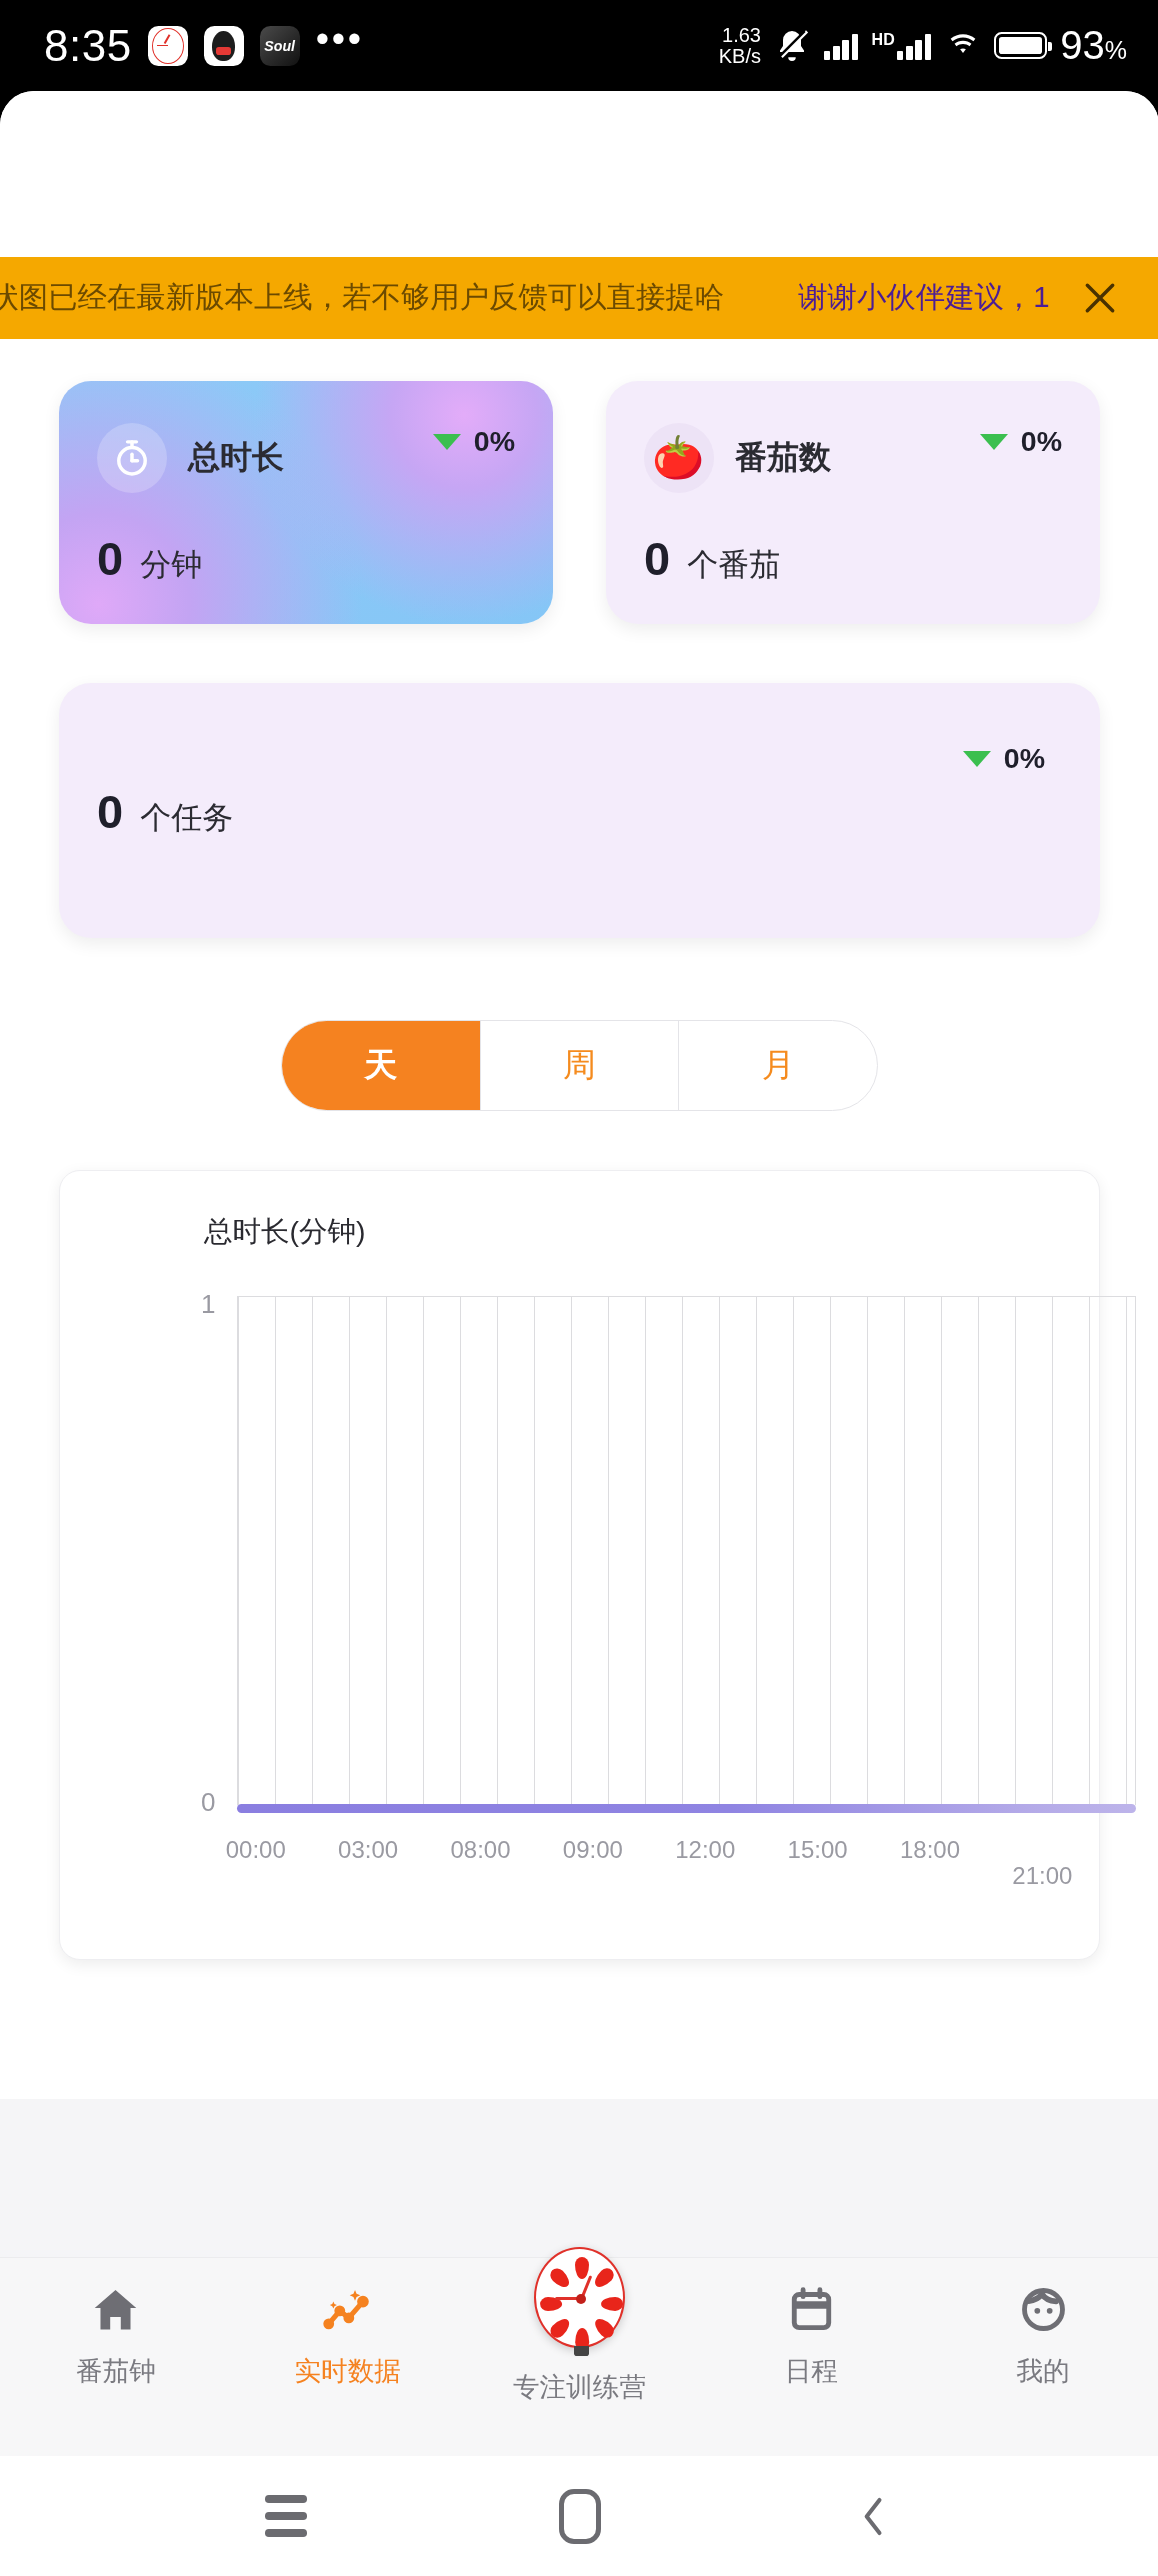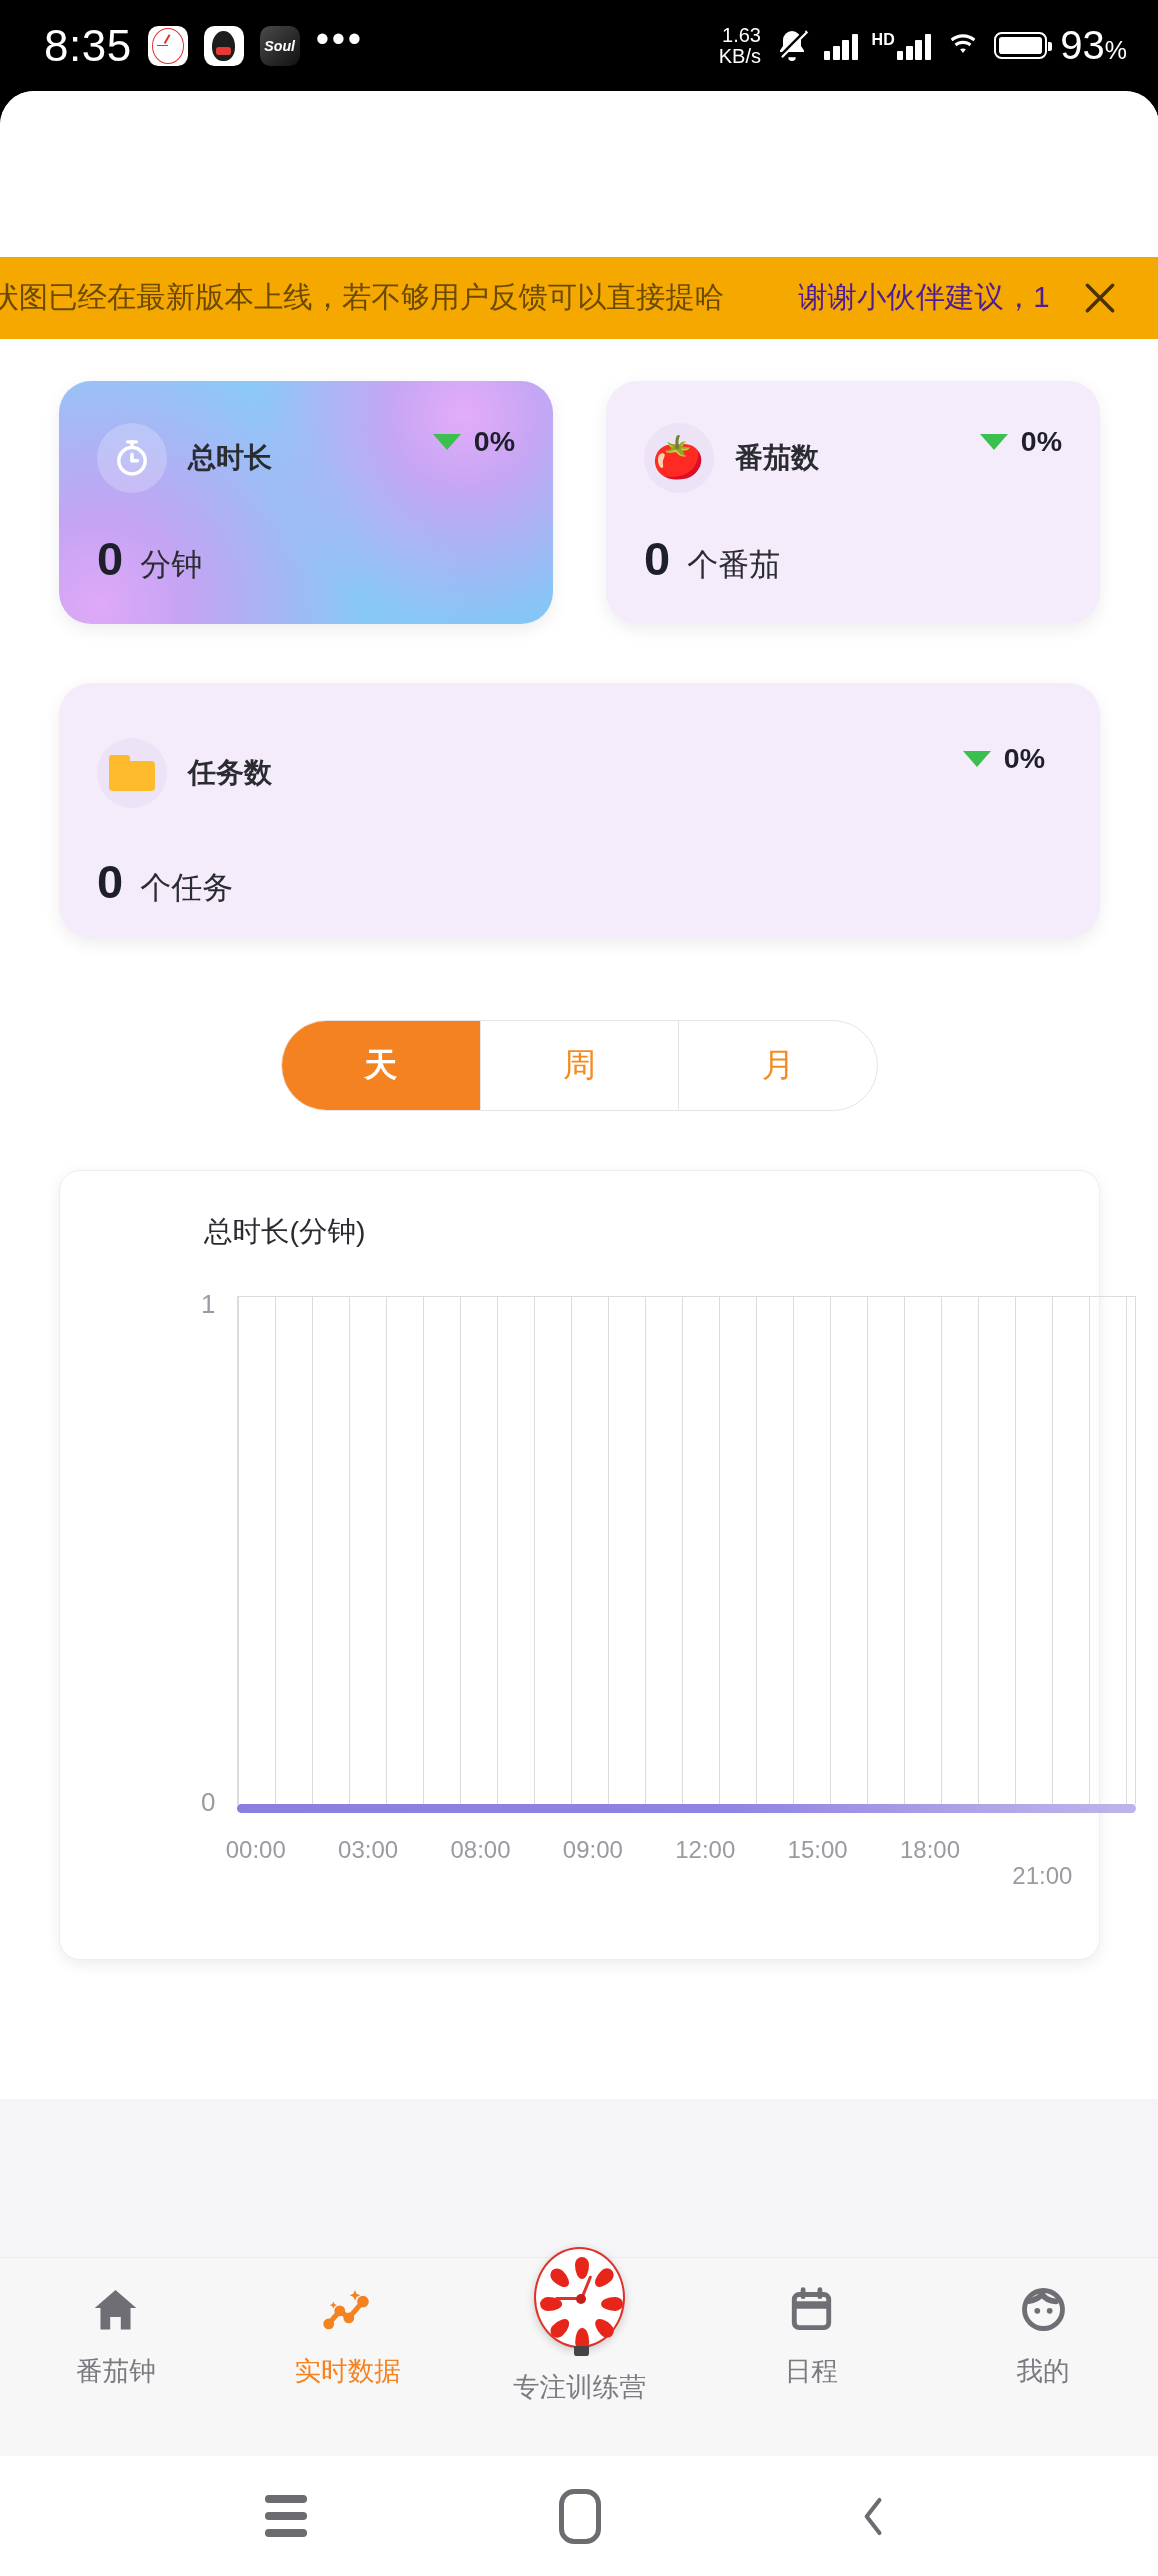--- a/index.html
+++ b/index.html
@@ -120,7 +120,7 @@
   .folder-ic { width: 46px; height: 36px; position:relative; }
   .folder-ic .tab { position:absolute; left:0; top:0; width:21px; height:8.5px; background:#FDBB2B; border-radius:2.8px 2.8px 0 0; }
   .folder-ic .body { position:absolute; left:0; top:5.7px; width:46px; height:30px; background:#FDBB2B; border-radius:3.8px; }
-  .card-title { font-size: 28px; font-weight: 700; color: #2b2b32; }
+  .card-title { font-size: 32px; font-weight: 700; color: #2b2b32; }
   .card-delta {
     position:absolute; right: 38px; top: 44px;
     display:flex; align-items:center; gap: 13.3px;

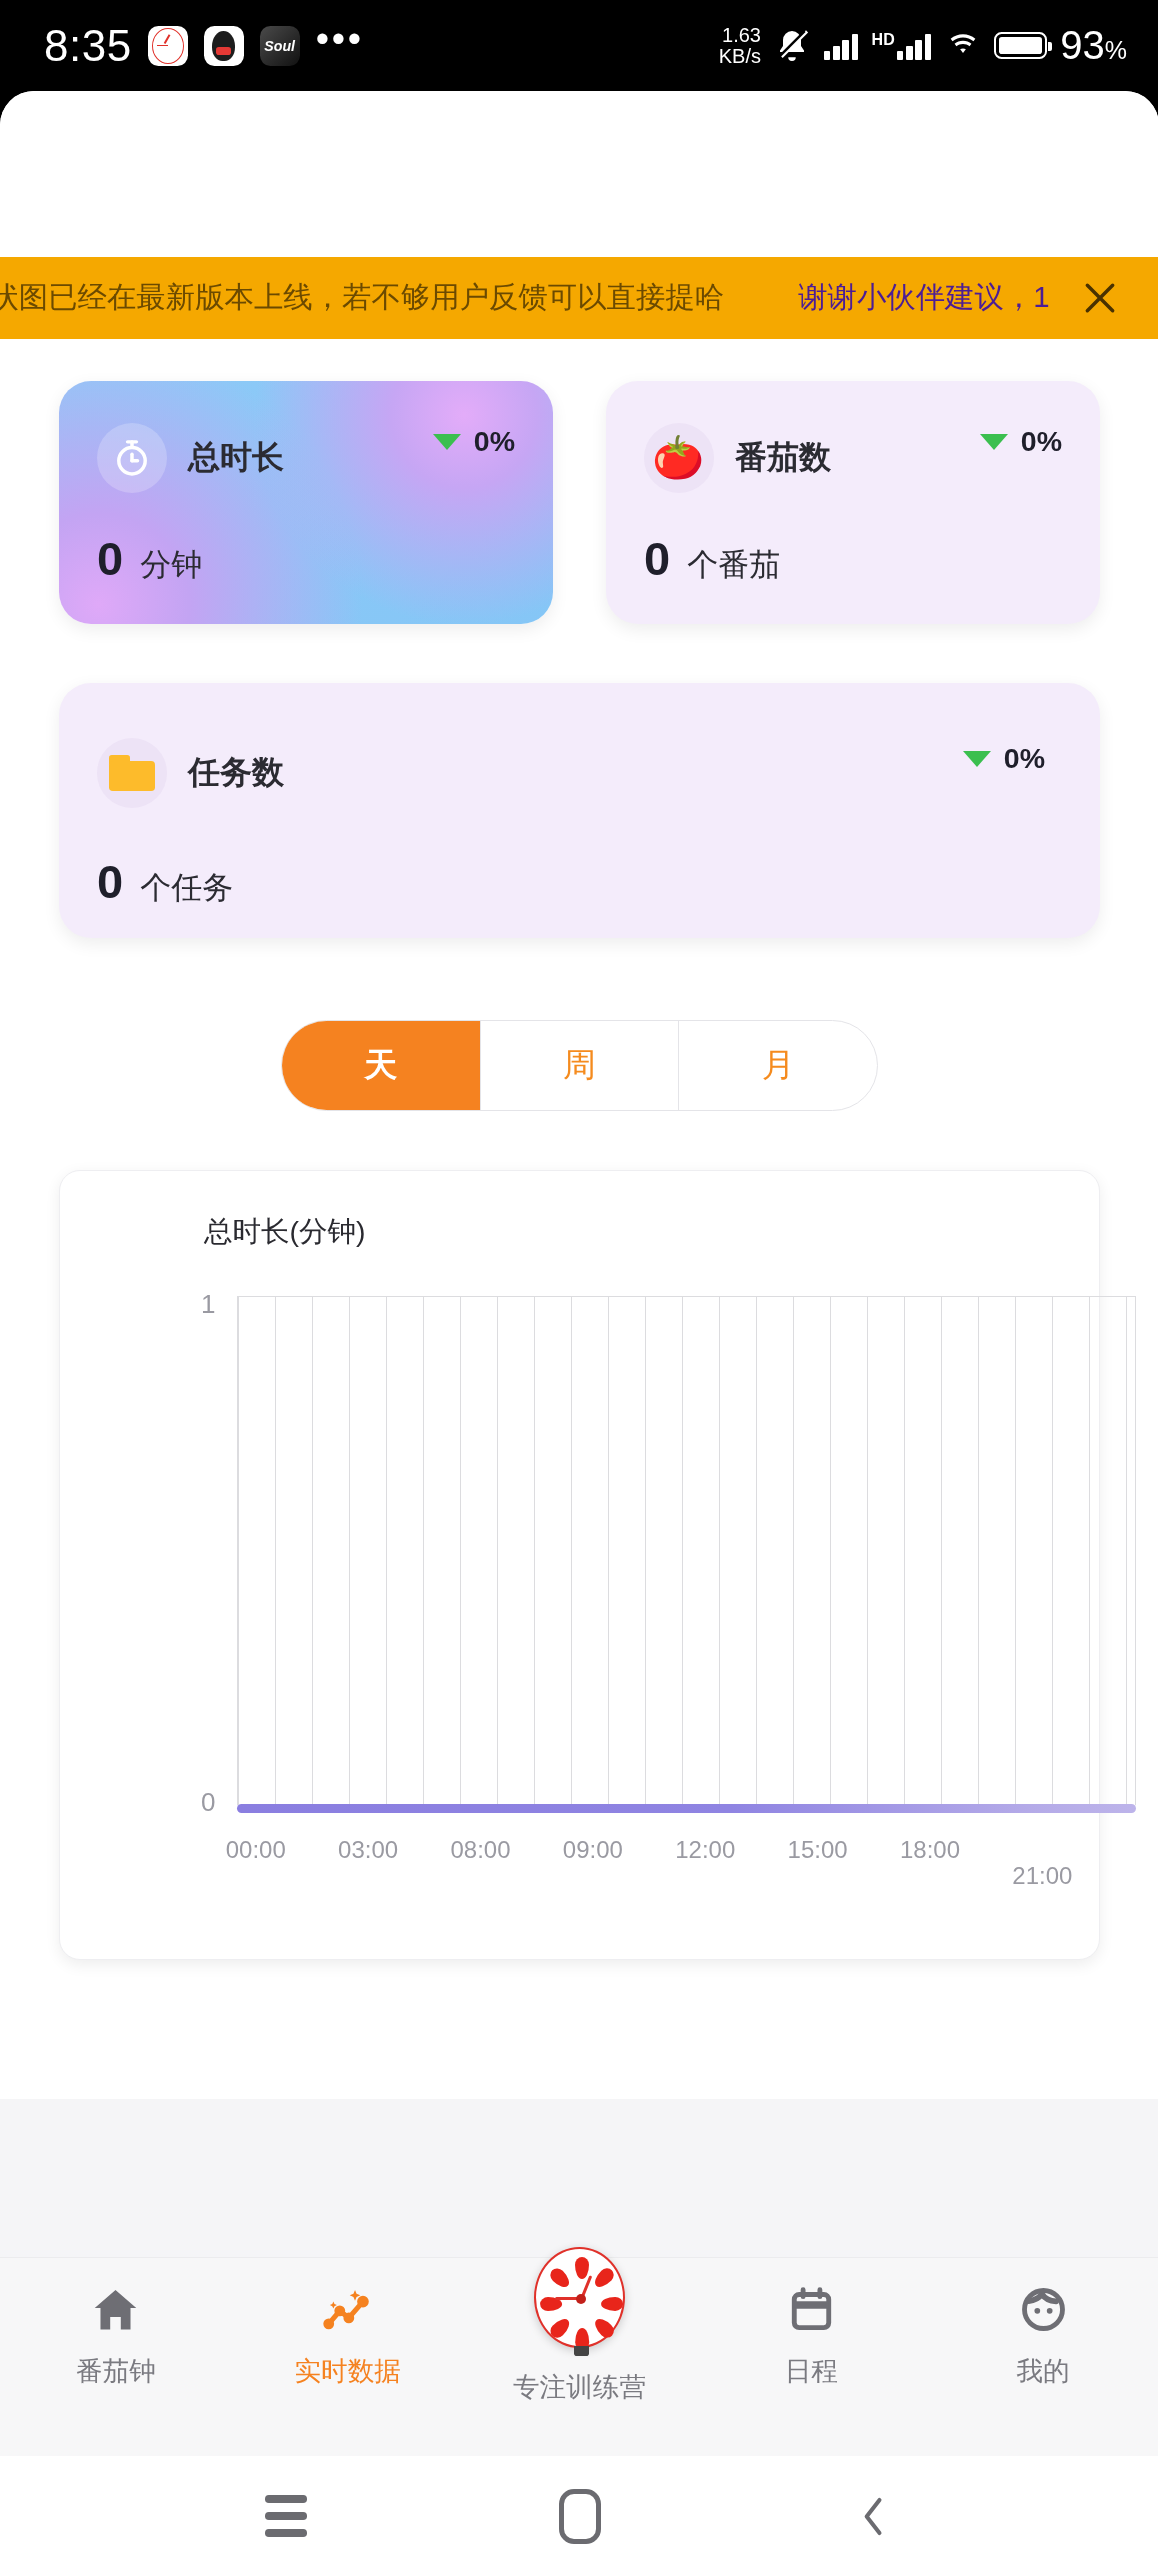--- a/index.html
+++ b/index.html
@@ -351,15 +351,6 @@
     </div>
 
     <div class="stat-card full card-plain">
-      <div class="card-head">
-        <div class="card-icon ghost">
-          <span class="folder-ic">
-              <i class="tab"></i>
-              <i class="body"></i>
-            </span>
-        </div>
-        <div class="card-title">任务数</div>
-      </div>
       <div class="card-delta">
         <span class="tri"></span>
         <span class="pct">0%</span>

